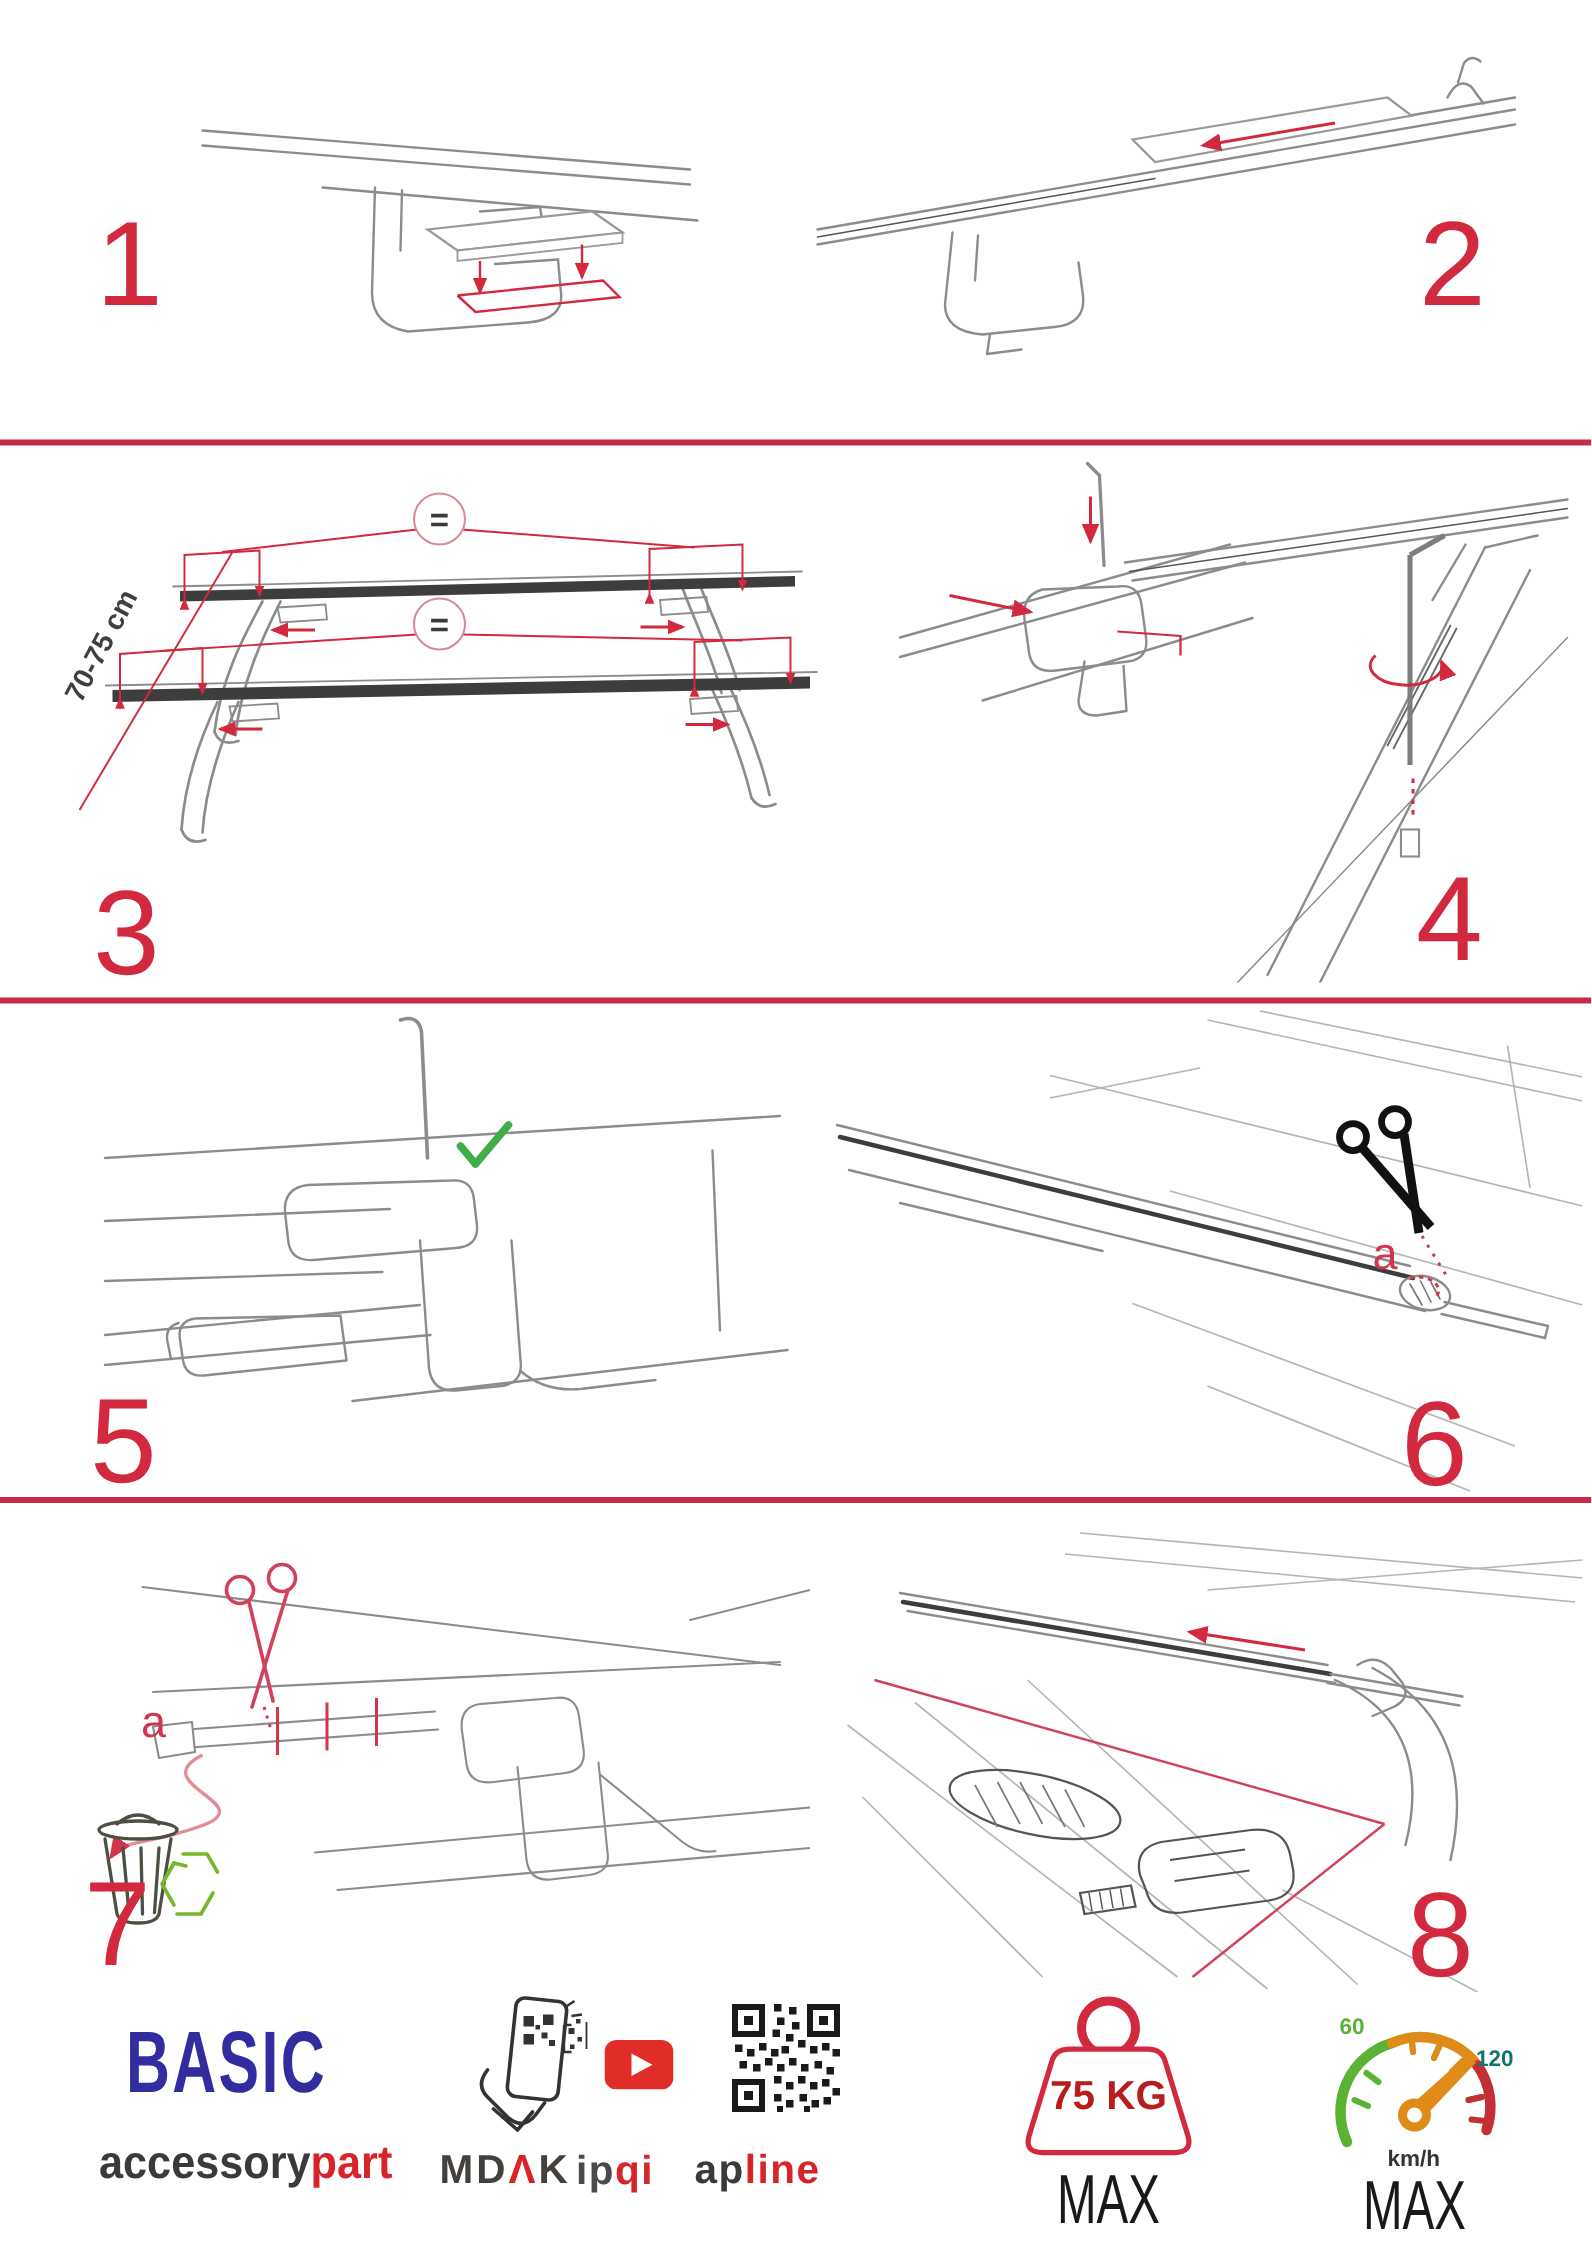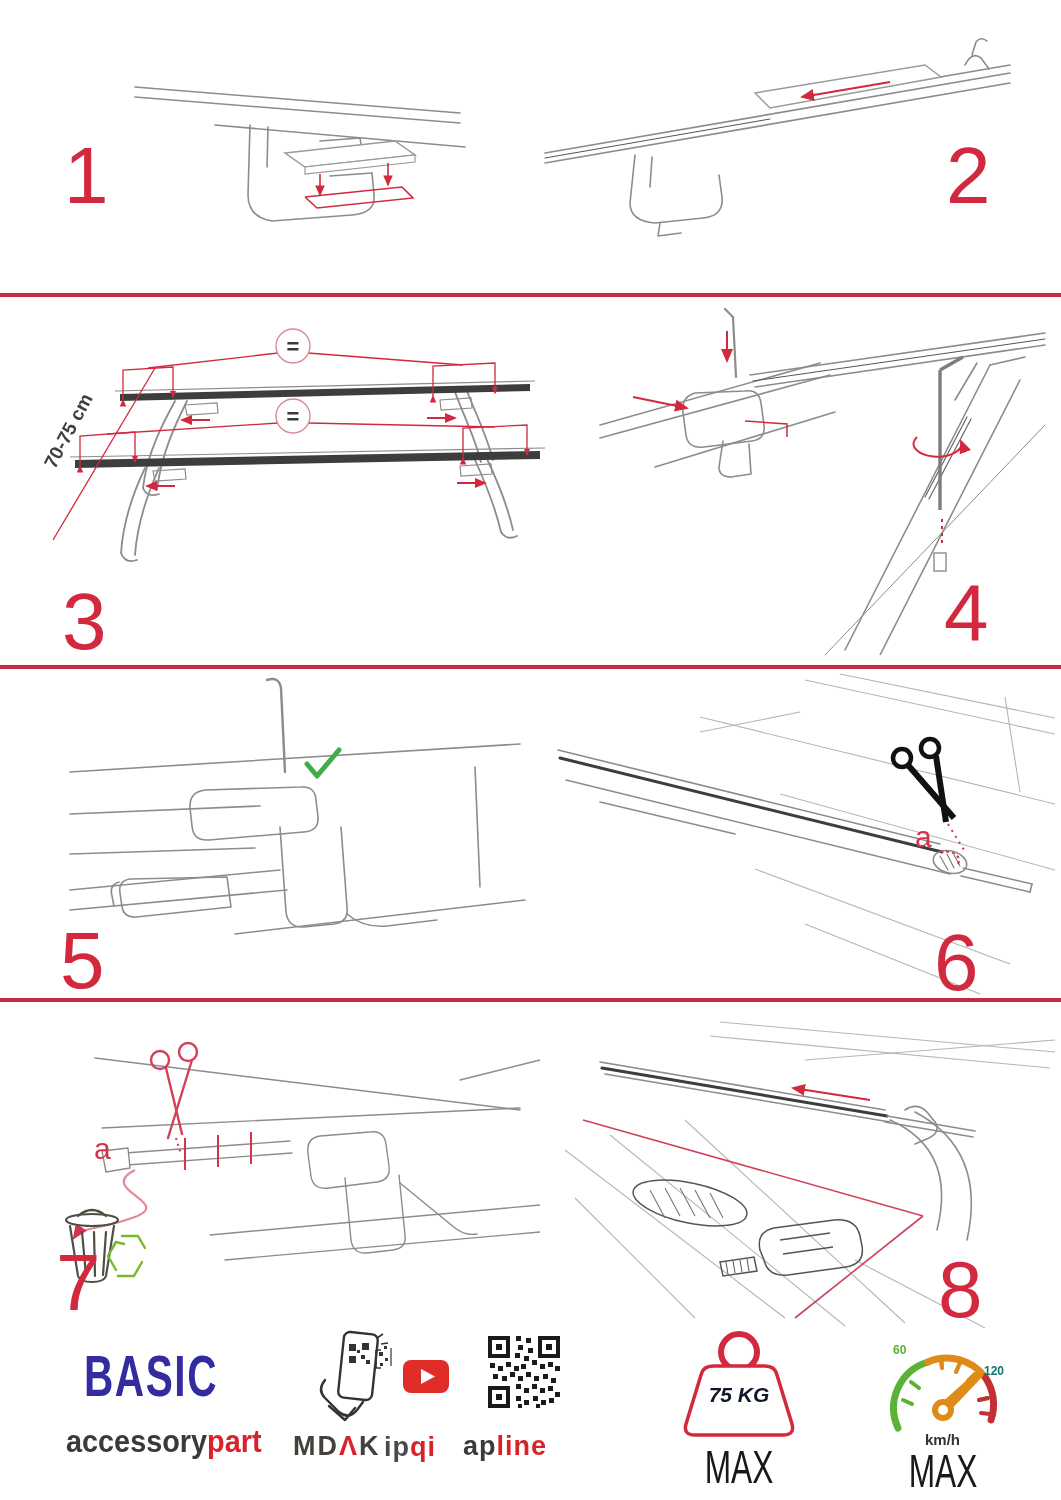--- a/index.html
+++ b/index.html
@@ -21,7 +21,7 @@
   .logo-word{position:absolute;font-size:27px;font-weight:700;color:#44403c;letter-spacing:2px;white-space:nowrap;}
   .max-label{position:absolute;text-align:center;color:#191919;font-size:44px;font-weight:500;
              transform:scale(0.72,1.05);transform-origin:center top;line-height:1;}
-  .gauge-num{position:absolute;font-size:12px;font-weight:700;line-height:1;}
+  .gauge-num{position:absolute;font-size:15px;font-weight:700;line-height:1;}
   .kg-value{position:absolute;text-align:center;color:#0f172a;font-size:21px;font-weight:700;line-height:1;font-style:italic;}
   .unit-label{position:absolute;color:#333;font-size:15px;font-weight:700;line-height:1;}
   svg{display:block;}

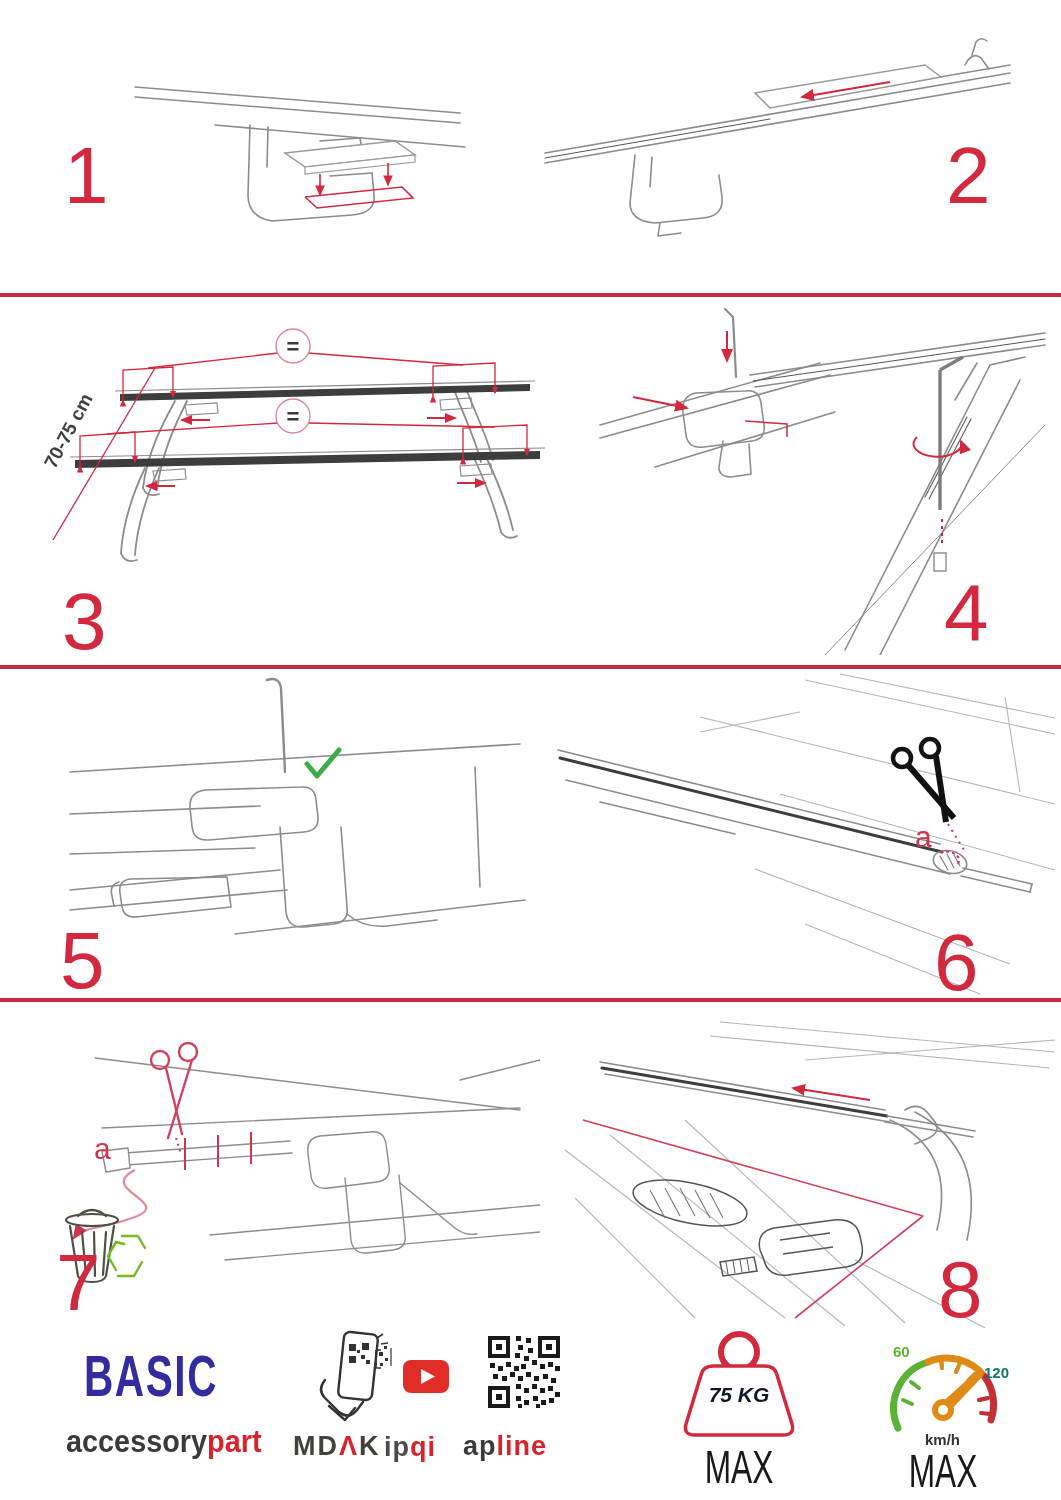--- a/index.html
+++ b/index.html
@@ -22,7 +22,7 @@
   .max-label{position:absolute;text-align:center;color:#191919;font-size:44px;font-weight:500;
              transform:scale(0.72,1.05);transform-origin:center top;line-height:1;}
   .gauge-num{position:absolute;font-size:15px;font-weight:700;line-height:1;}
-  .kg-value{position:absolute;text-align:center;color:#0f172a;font-size:21px;font-weight:700;line-height:1;font-style:italic;}
+  .kg-value{position:absolute;text-align:center;color:#b91c1c;font-size:27px;font-weight:700;line-height:1;}
   .unit-label{position:absolute;color:#333;font-size:15px;font-weight:700;line-height:1;}
   svg{display:block;}
 </style>

